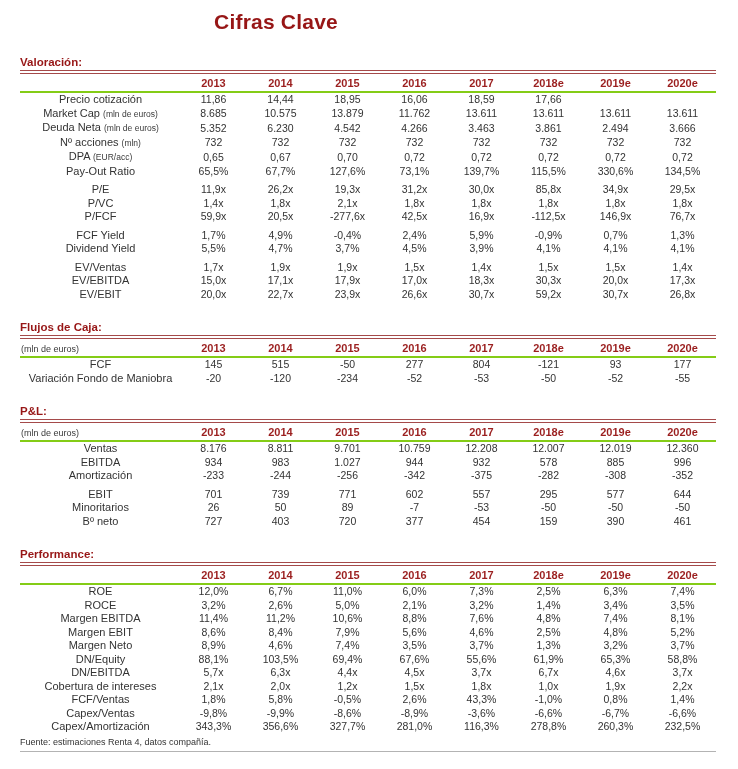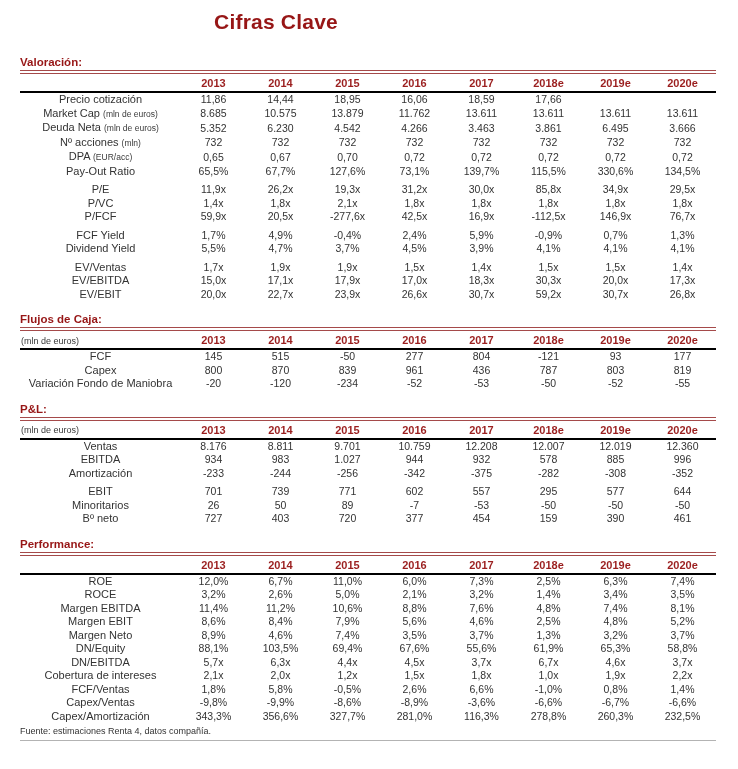--- a/index.html
+++ b/index.html
@@ -23,7 +23,7 @@
   }
   table { width: 100%; border-collapse: collapse; table-layout: fixed; margin-top: 2px; }
   col.label-col { width: 160px; }
-  thead th { border-top: 1px solid #a54a4a; border-bottom: 2px solid #000000; }
+  thead th { border-top: 1px solid #a54a4a; border-bottom: 2px solid #84cc16; }
   th.year {
     color: #9b1f1f; font-size: 11px; font-weight: 700;
     text-align: center; padding: 3px 0 2px;

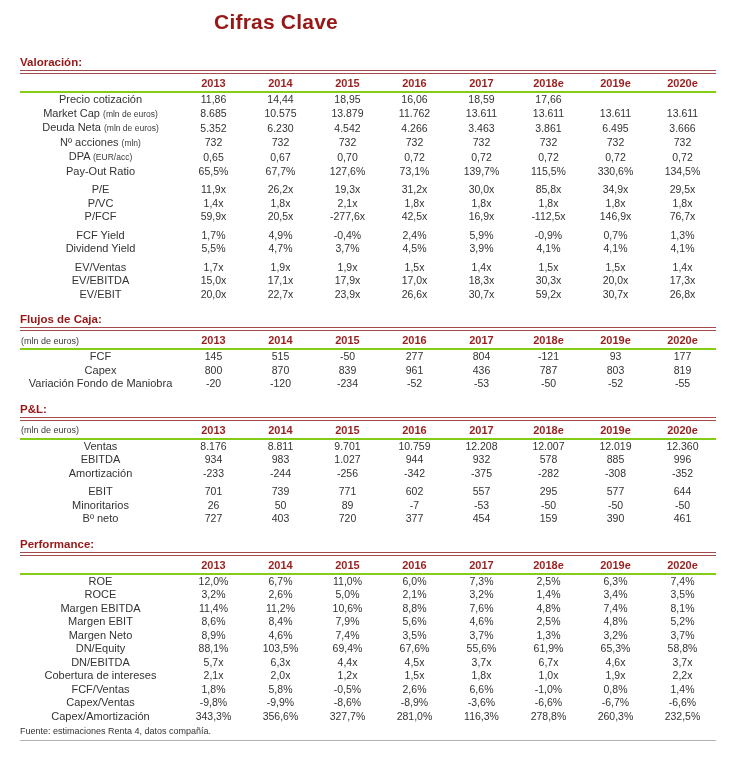--- a/index.html
+++ b/index.html
@@ -107,7 +107,7 @@
               <td class="val">4.266</td>
               <td class="val">3.463</td>
               <td class="val">3.861</td>
-              <td class="val">6.495</td>
+              <td class="val">2.494</td>
               <td class="val">3.666</td>
             </tr>
             <tr>

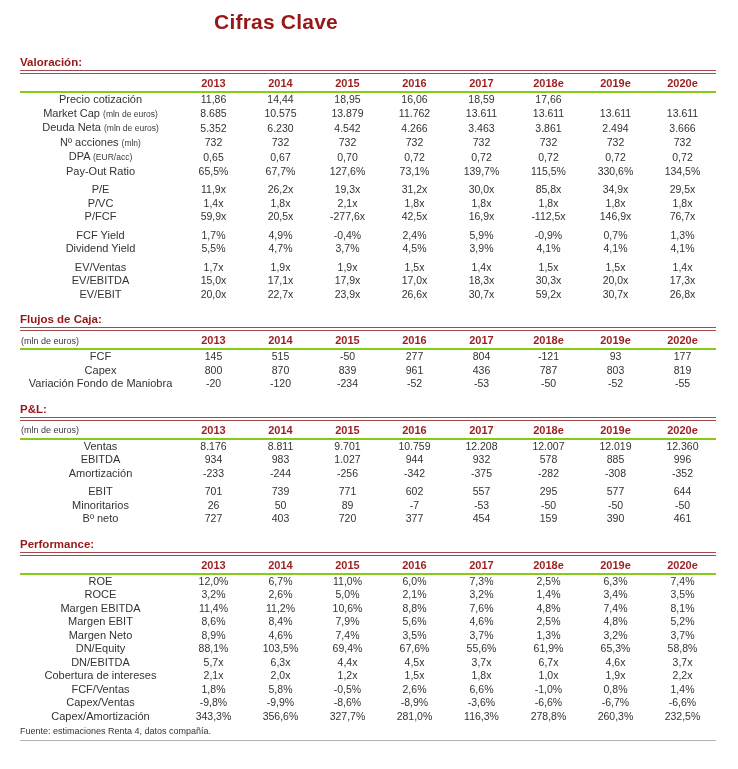--- a/index.html
+++ b/index.html
@@ -15,7 +15,7 @@
     text-align: center; width: 512px;
     margin: 2px 0 22px 0; letter-spacing: 0.2px;
   }
-  .section { margin-top: 12px; }
+  .section { margin-top: 20px; }
   .section:first-child { margin-top: 10px; }
   .section-title {
     font-size: 11.5px; font-weight: 700; color: #971616;

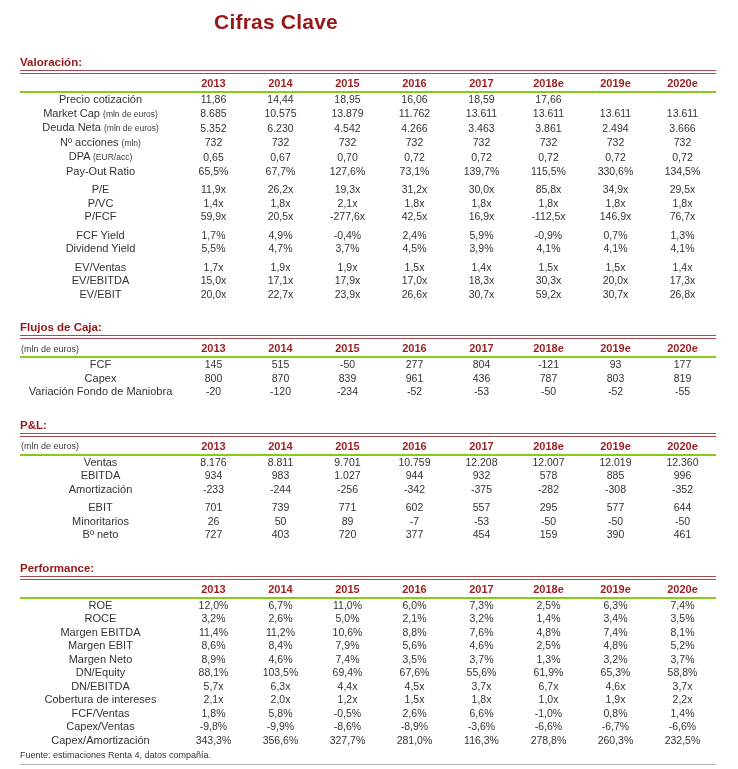--- a/index.html
+++ b/index.html
@@ -274,17 +274,6 @@
               <td class="val">177</td>
             </tr>
             <tr>
-              <td class="label"><span>Capex</span></td>
-              <td class="val">800</td>
-              <td class="val">870</td>
-              <td class="val">839</td>
-              <td class="val">961</td>
-              <td class="val">436</td>
-              <td class="val">787</td>
-              <td class="val">803</td>
-              <td class="val">819</td>
-            </tr>
-            <tr>
               <td class="label"><span>Variación Fondo de Maniobra</span></td>
               <td class="val">-20</td>
               <td class="val">-120</td>

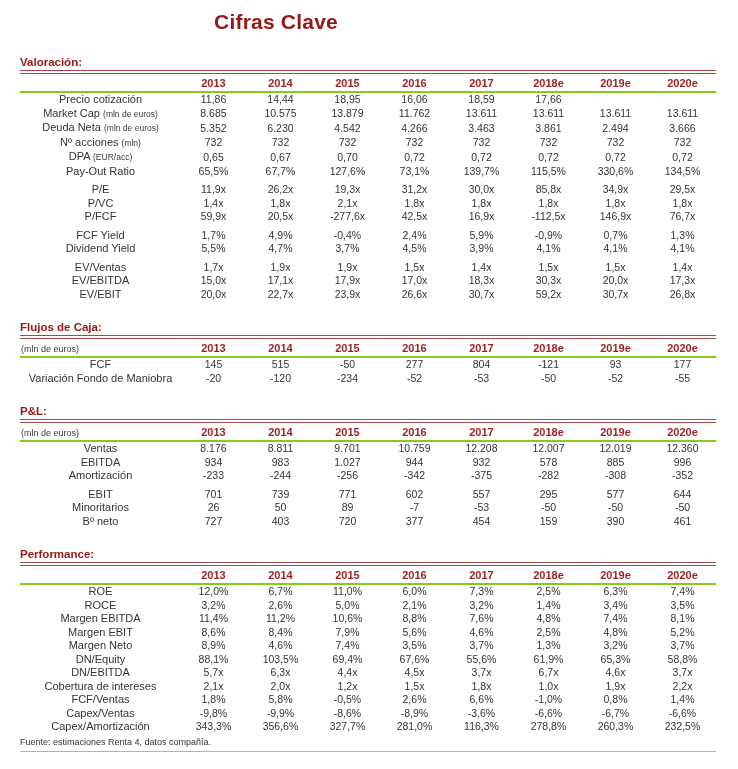--- a/index.html
+++ b/index.html
@@ -506,7 +506,7 @@
               <td class="val">5,8%</td>
               <td class="val">-0,5%</td>
               <td class="val">2,6%</td>
-              <td class="val">6,6%</td>
+              <td class="val">43,3%</td>
               <td class="val">-1,0%</td>
               <td class="val">0,8%</td>
               <td class="val">1,4%</td>

